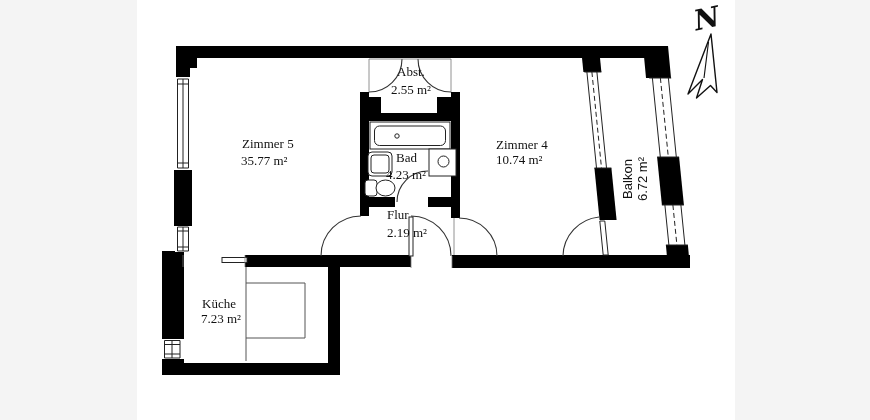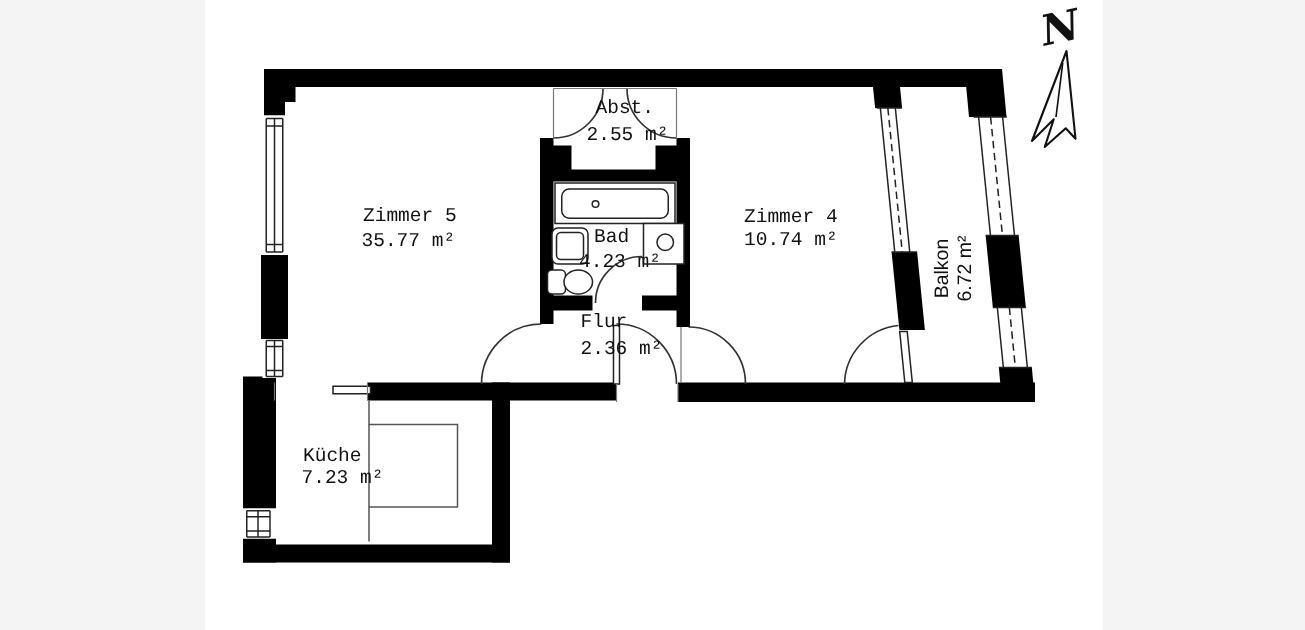--- a/index.html
+++ b/index.html
@@ -11,7 +11,7 @@
   .stage svg{position:absolute;left:0;top:0;}
   .label{
     position:absolute; color:var(--text); font-size:13px; line-height:14px;
-    white-space:nowrap; font-family:Liberation Mono, monospace;
+    white-space:nowrap; font-family:Liberation Serif, serif;
   }
   .label-rot{
     position:absolute; left:586px; top:163px; width:100px; height:32px;

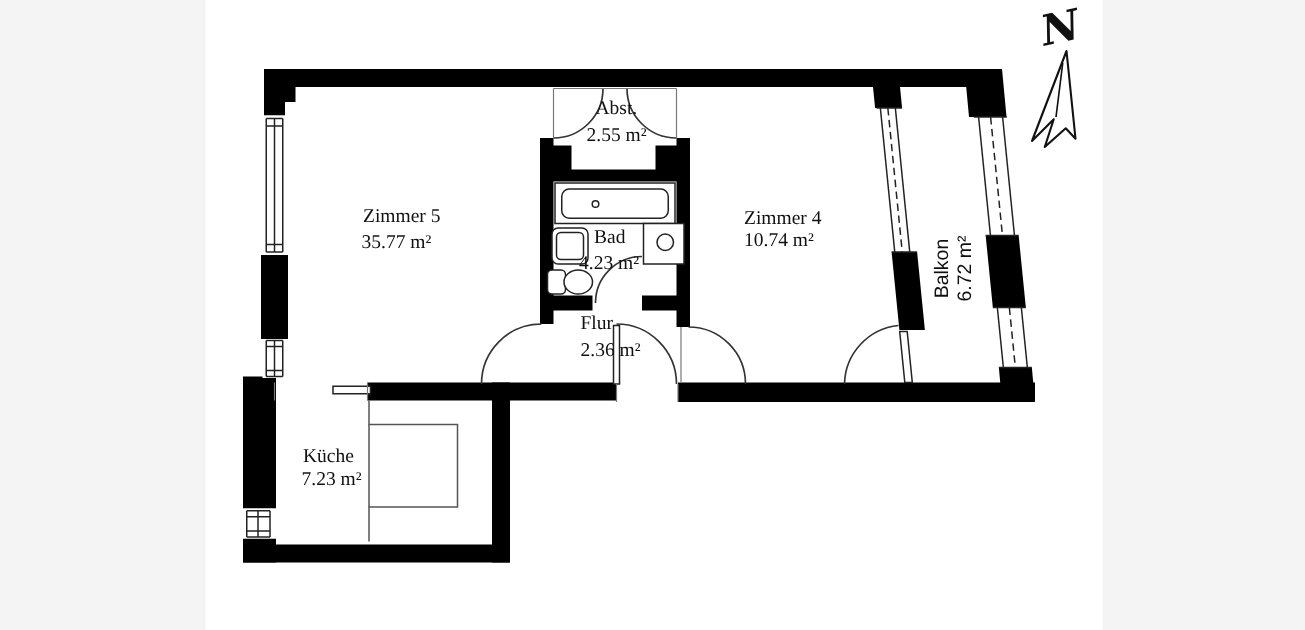--- a/index.html
+++ b/index.html
@@ -199,7 +199,7 @@
   <div class="label" style="left:386px;top:168px">4.23 m²</div>
 
   <div class="label" style="left:387px;top:208px">Flur</div>
-  <div class="label" style="left:387px;top:226px">2.36 m²</div>
+  <div class="label" style="left:387px;top:226px">2.19 m²</div>
 
   <div class="label" style="left:202px;top:297px">Küche</div>
   <div class="label" style="left:201px;top:312px">7.23 m²</div>

